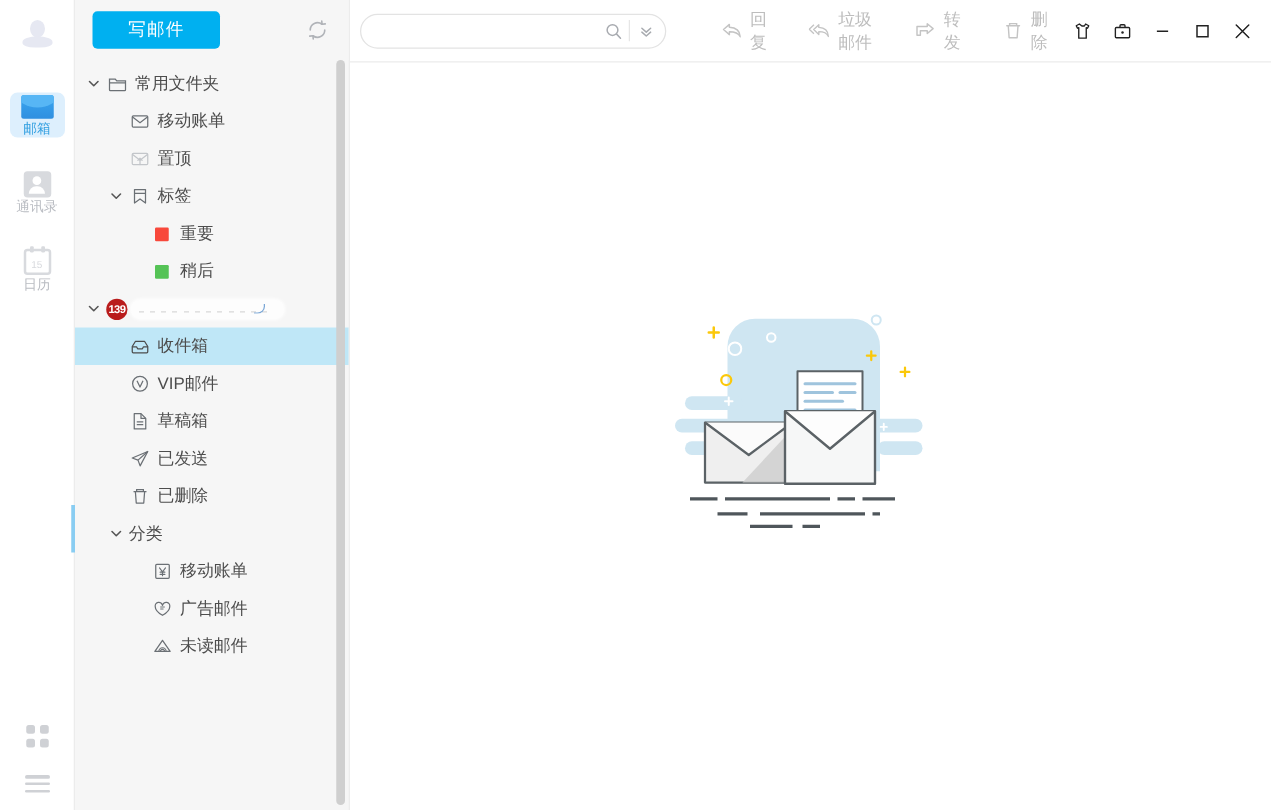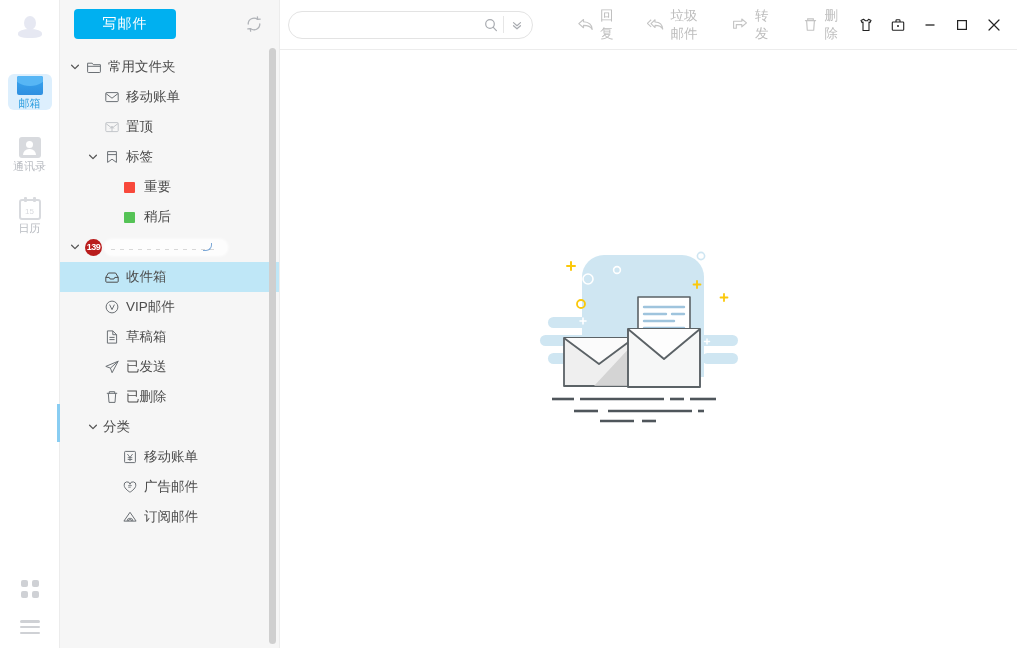--- a/index.html
+++ b/index.html
@@ -374,7 +374,7 @@
               <path d="M6.4 12.1a1.6 1.6 0 0 1 3.2 0M5.1 12.1a2.9 2.9 0 0 1 5.8 0" fill="none" stroke="#6b7075" stroke-width="0.9"></path>
             </svg>
           </span>
-          <span class="lbl">订阅邮件</span>
+          <span class="lbl">未读邮件</span>
         </div>
       </div>
     <div class="scrollbar"></div>

